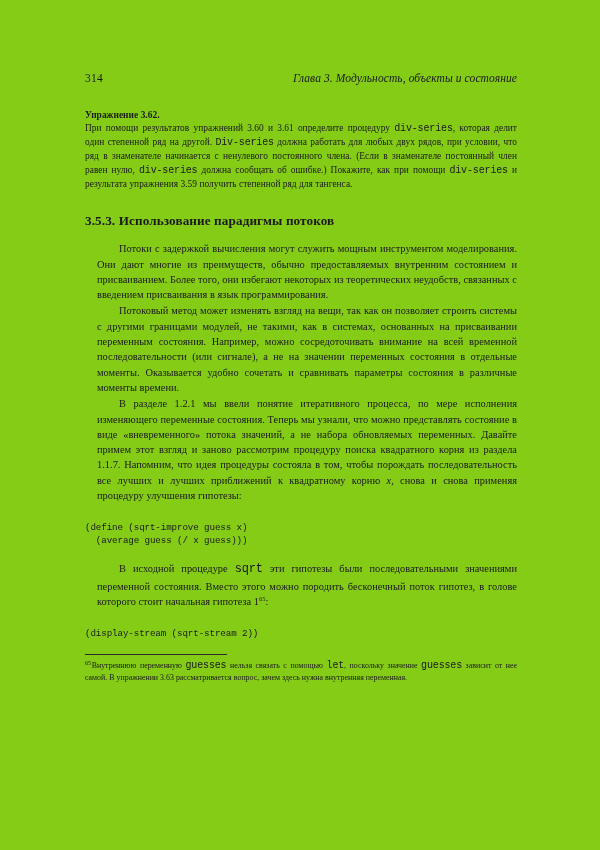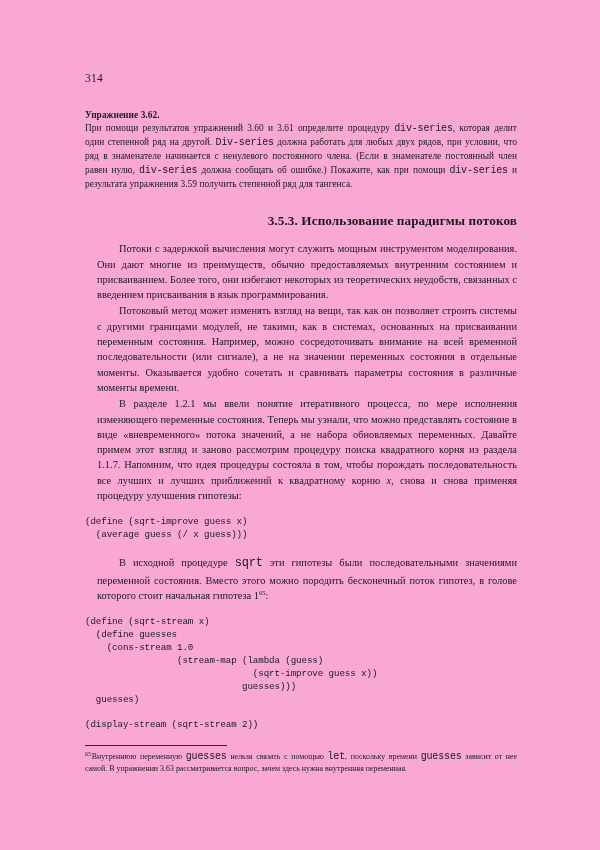--- a/index.html
+++ b/index.html
@@ -11,7 +11,7 @@
     position: relative;
     width: 600px;
     height: 850px;
-    background: #f9a8d4;
+    background: #84cc16;
     overflow: hidden;
     font-family: "Liberation Serif", "DejaVu Serif", serif;
     color: #1a1a1a;

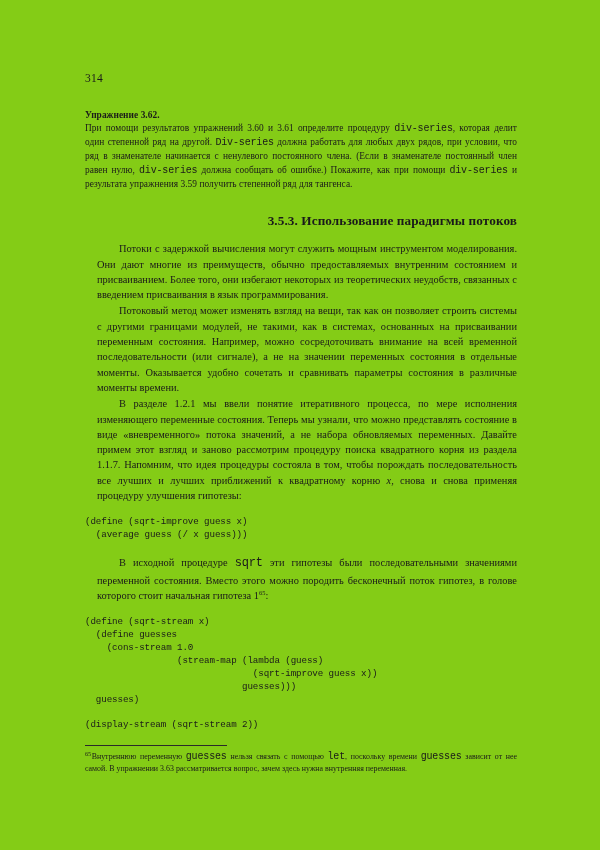--- a/index.html
+++ b/index.html
@@ -147,6 +147,7 @@
 
     <div class="runhead">
       <span class="folio">314</span>
+      <span class="chapter">Глава 3. Модульность, объекты и состояние</span>
     </div>
 
     <div>

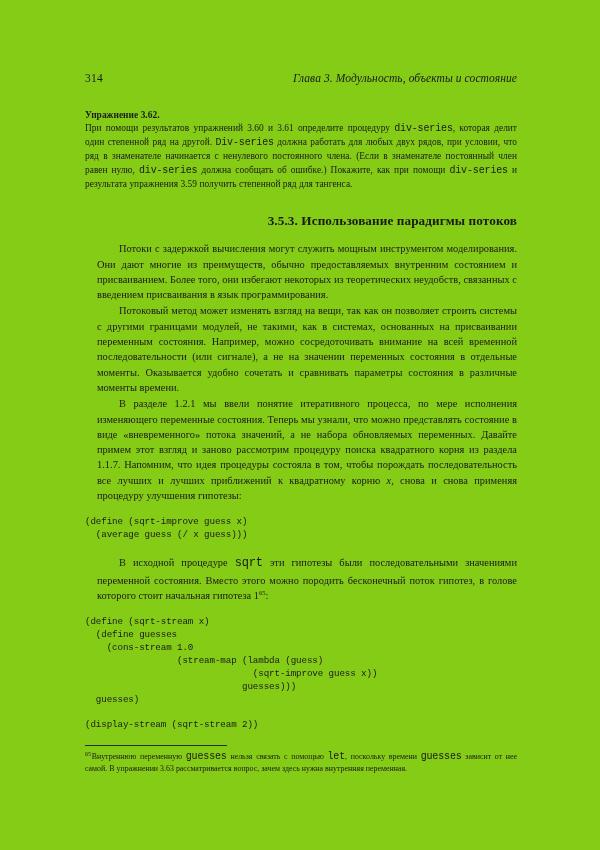--- a/index.html
+++ b/index.html
@@ -61,7 +61,6 @@
     font-weight: bold;
     margin: 22px 0 12px 0;
     letter-spacing: 0.1px;
-    text-align: right;
   }
 
   

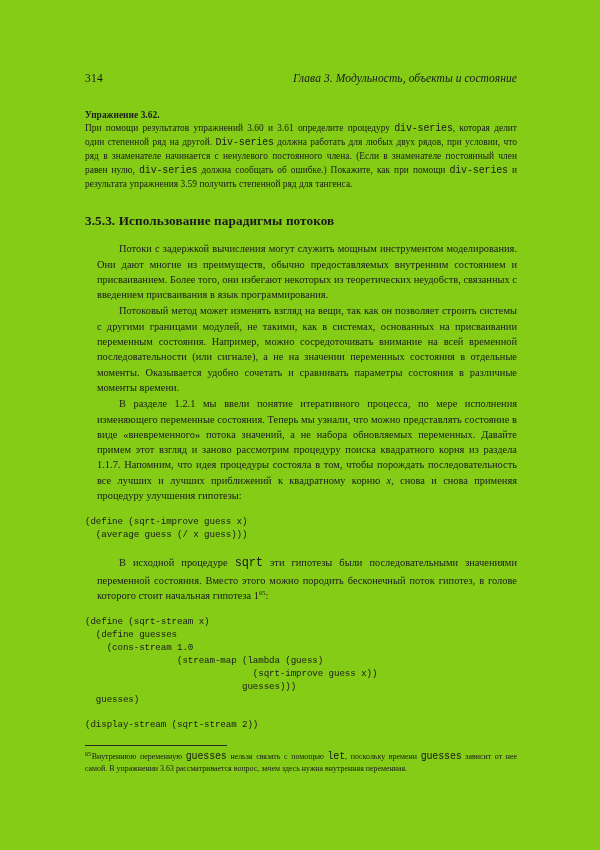--- a/index.html
+++ b/index.html
@@ -89,7 +89,7 @@
     font-family: "Liberation Mono", "DejaVu Sans Mono", monospace;
     font-size: 9.2px;
     line-height: 1.40;
-    margin: 13px 0 13px 0;
+    margin: 19px 0 13px 0;
     white-space: pre;
     letter-spacing: -0.1px;
     color: #1a1a1a;

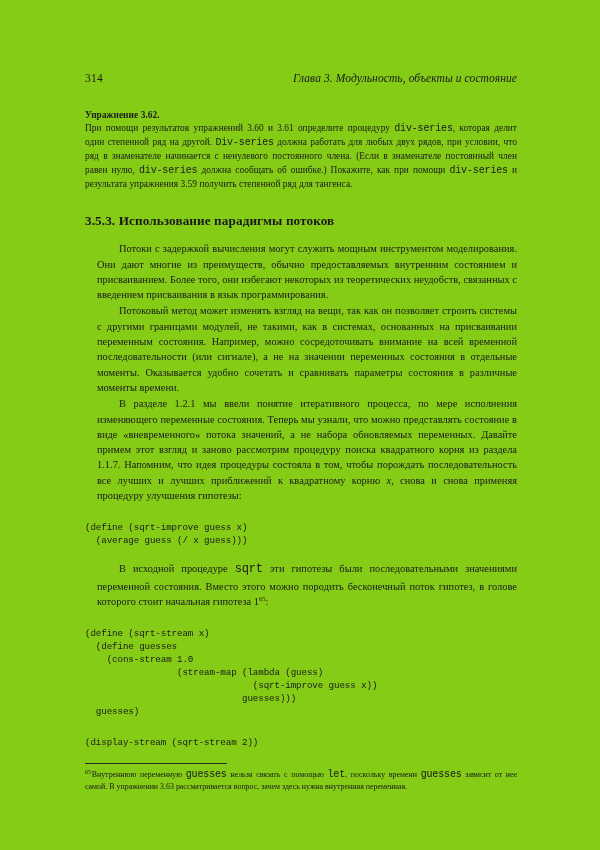--- a/index.html
+++ b/index.html
@@ -167,13 +167,6 @@
 
     <p class="body"><span>В исходной процедуре </span><code class="inline">sqrt</code><span> эти гипотезы были последовательными значениями переменной состояния. Вместо этого можно породить бесконечный поток гипотез, в голове которого стоит начальная гипотеза 1</span><sup class="fnmark">65</sup><span>:</span></p>
 
-    <pre class="code">(define (sqrt-stream x)
-  (define guesses
-    (cons-stream 1.0
-                 (stream-map (lambda (guess)
-                               (sqrt-improve guess x))
-                             guesses)))
-  guesses)</pre>
 
     <pre class="code">(display-stream (sqrt-stream 2))</pre>
 

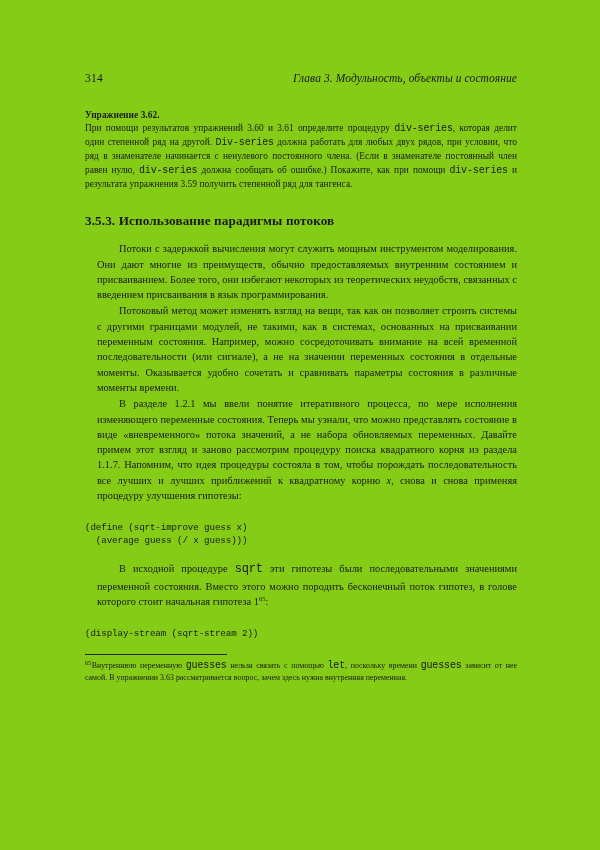--- a/index.html
+++ b/index.html
@@ -172,7 +172,7 @@
 
     <div class="footnote-area">
       <div class="footnote-rule"></div>
-      <p class="footnote"><span class="fn-num">65</span><span>Внутреннюю переменную </span><code class="inline-sm">guesses</code><span> нельзя связать с помощью </span><code class="inline-sm">let</code><span>, поскольку времени </span><code class="inline-sm">guesses</code><span> зависит от нее самой. В упражнении 3.63 рассматривается вопрос, зачем здесь нужна внутренняя переменная.</span></p>
+      <p class="footnote"><span class="fn-num">65</span><span>Внутреннюю переменную </span><code class="inline-sm">guesses</code><span> нельзя связать с помощью </span><code class="inline-sm">let</code><span>, поскольку значение </span><code class="inline-sm">guesses</code><span> зависит от нее самой. В упражнении 3.63 рассматривается вопрос, зачем здесь нужна внутренняя переменная.</span></p>
     </div>
 
   </div>

